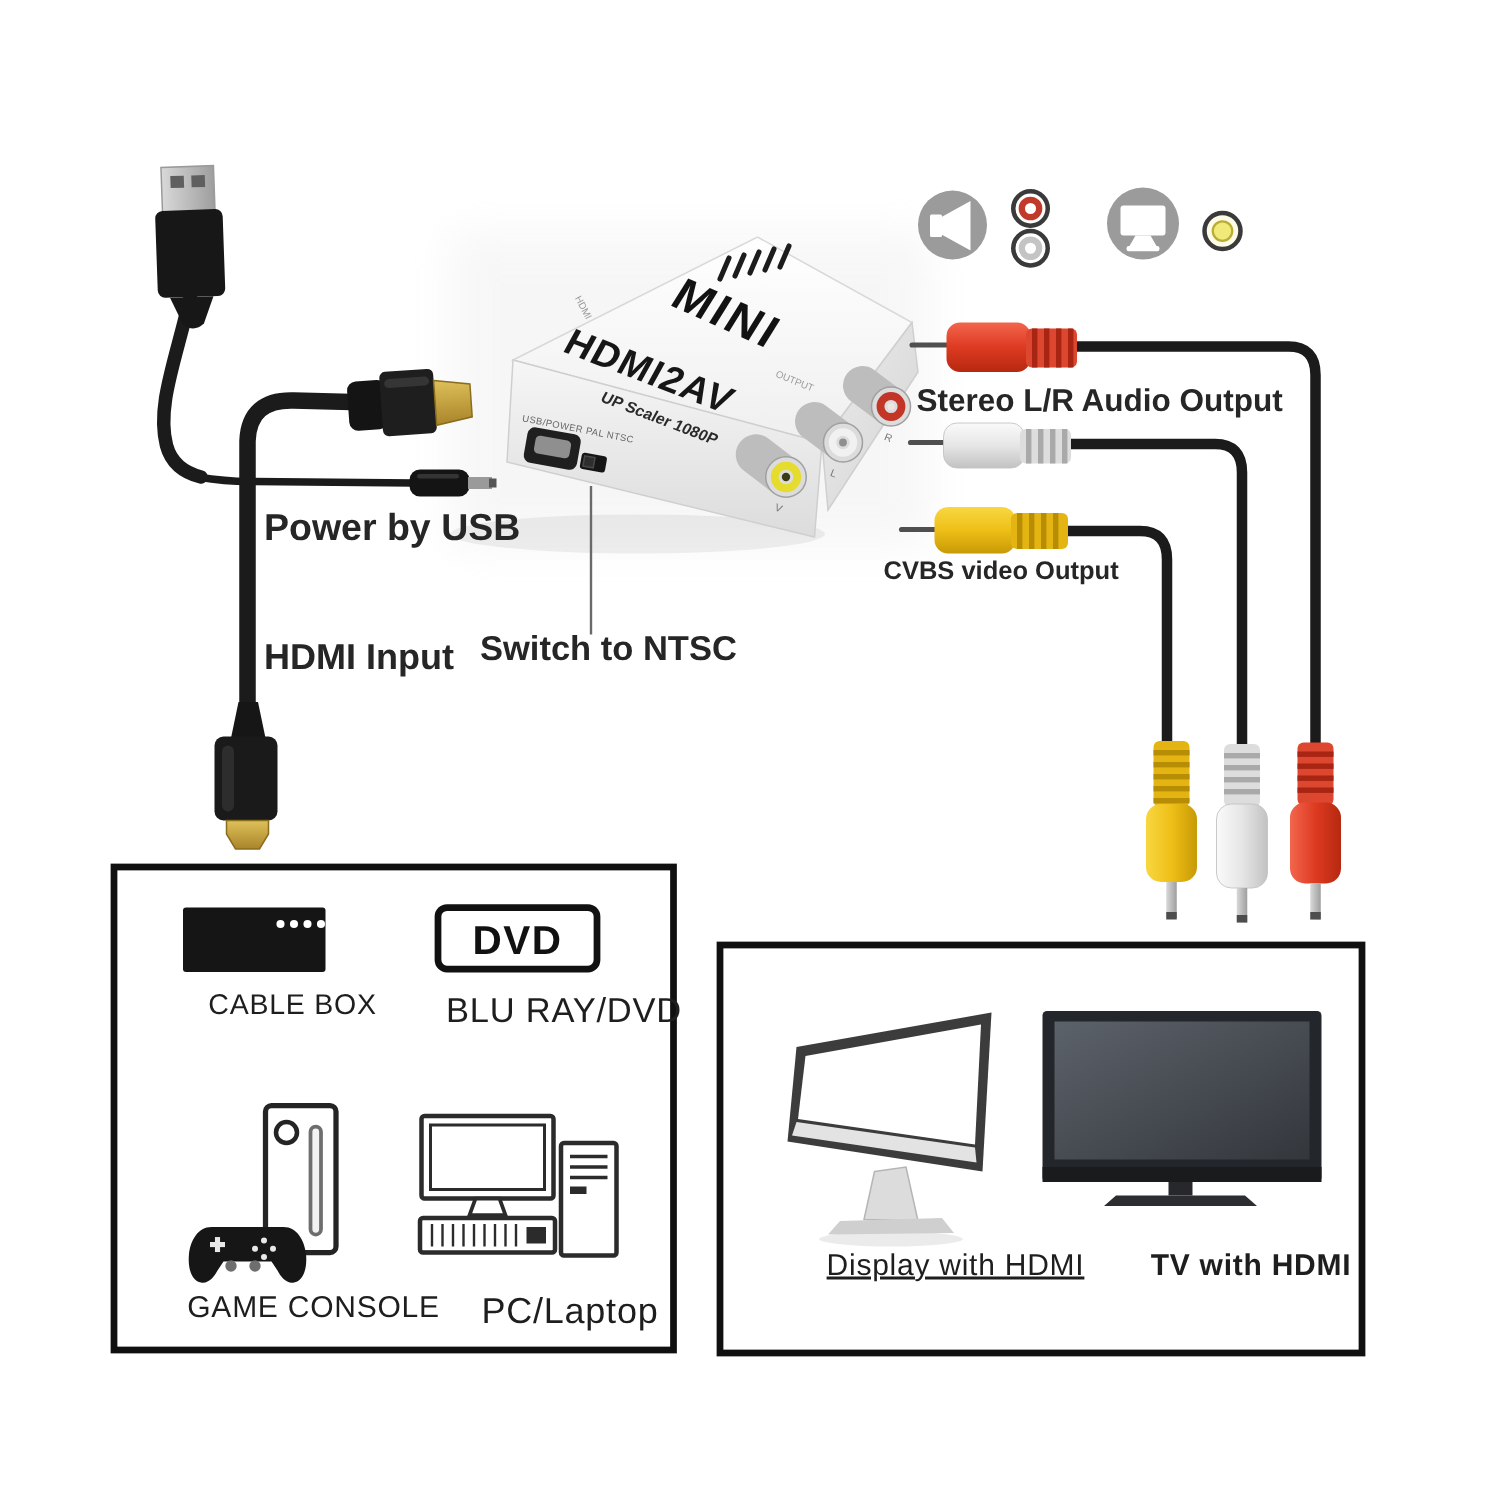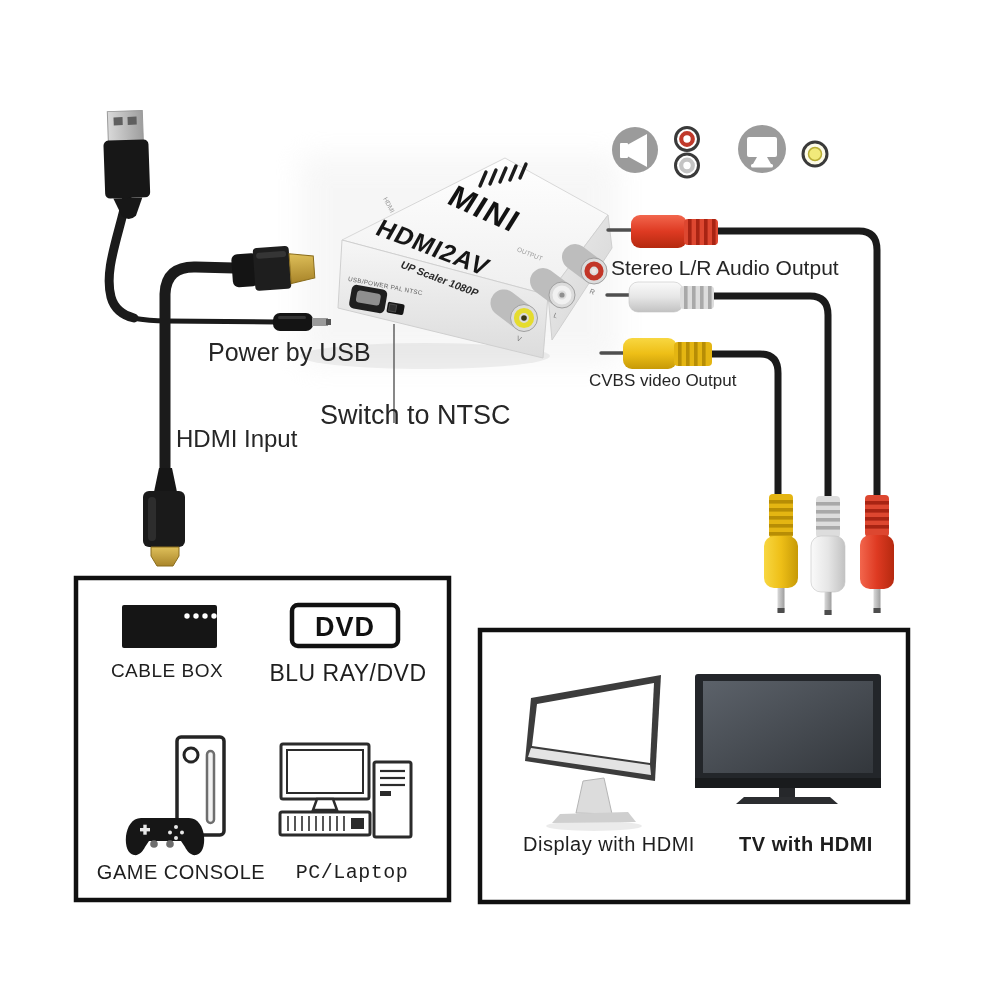--- a/index.html
+++ b/index.html
@@ -7,7 +7,7 @@
           font-family:"Liberation Sans",sans-serif;}
   svg.layer{position:absolute;left:0;top:0;width:1000px;height:1000px;}
   .lbl{position:absolute;color:#262626;white-space:nowrap;}
-  .callout{font-weight:400;}
+  .callout{font-weight:700;}
   .panel-lbl{font-weight:400;text-align:center;letter-spacing:.5px;color:#1e1e1e;}
   svg text{font-family:"Liberation Sans",sans-serif;}
 </style>

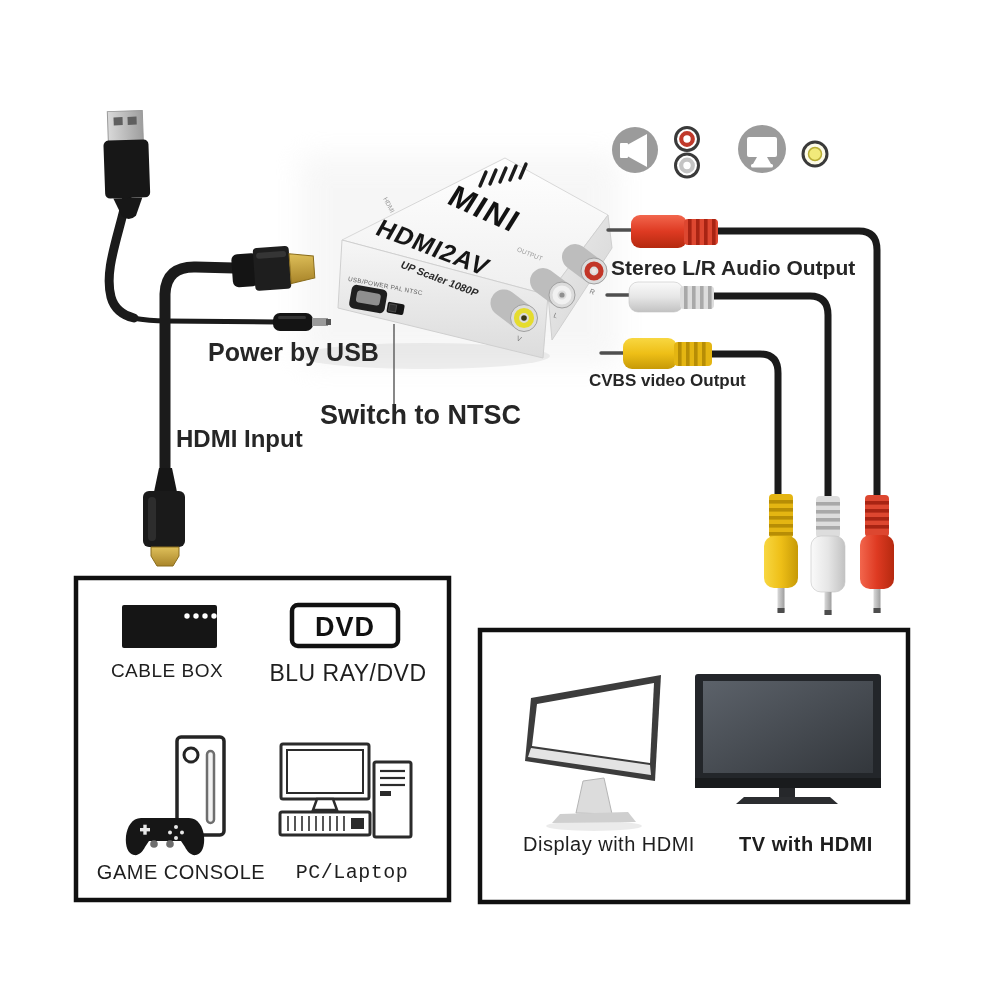--- a/index.html
+++ b/index.html
@@ -349,7 +349,7 @@
   </g>
 </svg>
 
-<div class="lbl callout" style="left:176px;top:338px;font-size:25px;margin-left:32px;">Power by USB</div>
+<div class="lbl callout" style="left:176px;top:338px;font-size:25px;">Power by USB</div>
 <div class="lbl callout" style="left:176px;top:425px;font-size:24px;text-align:right;">HDMI Input</div>
 <div class="lbl callout" style="left:320px;top:400px;font-size:27px;">Switch to NTSC</div>
 <div class="lbl callout" style="left:611px;top:256px;font-size:21px;">Stereo L/R Audio Output</div>

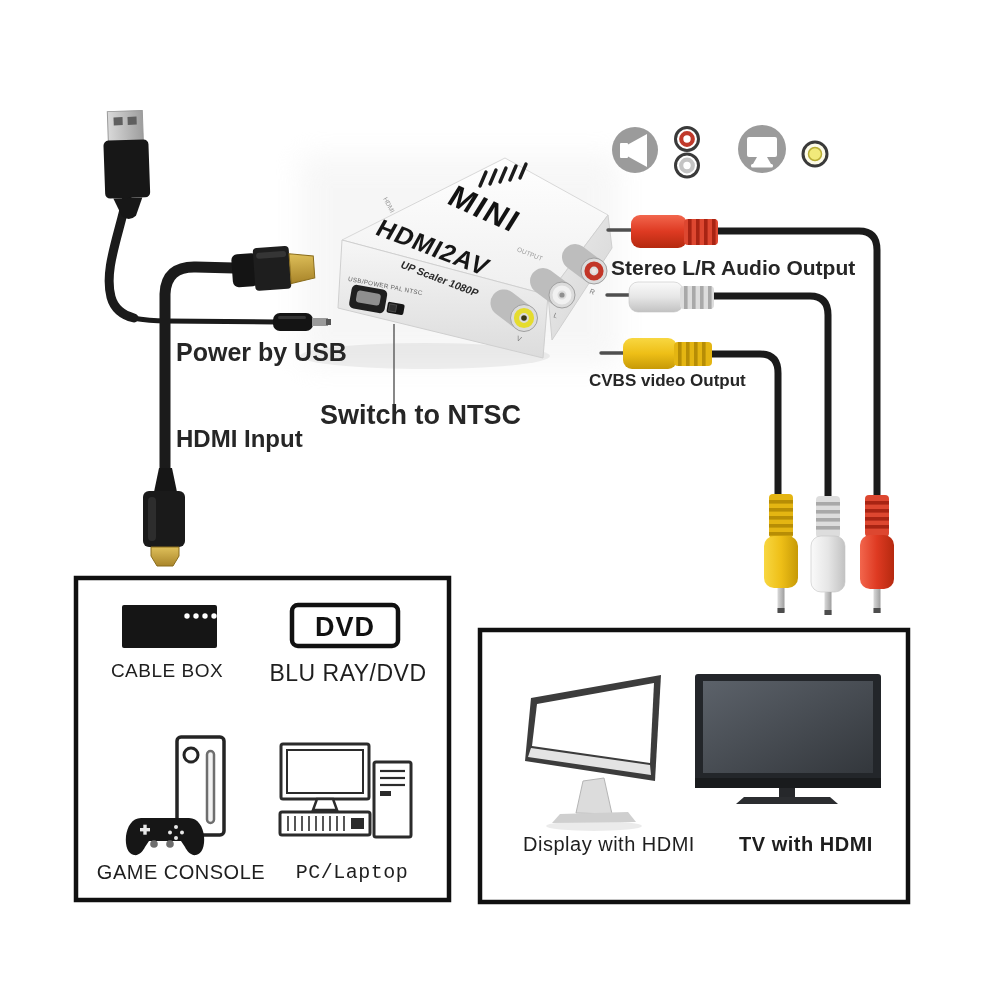--- a/index.html
+++ b/index.html
@@ -351,7 +351,7 @@
 
 <div class="lbl callout" style="left:176px;top:338px;font-size:25px;">Power by USB</div>
 <div class="lbl callout" style="left:176px;top:425px;font-size:24px;text-align:right;">HDMI Input</div>
-<div class="lbl callout" style="left:320px;top:400px;font-size:27px;">Switch to NTSC</div>
+<div class="lbl callout" style="left:320px;top:419px;font-size:23px;">Switch to NTSC</div>
 <div class="lbl callout" style="left:611px;top:256px;font-size:21px;">Stereo L/R Audio Output</div>
 <div class="lbl callout" style="left:589px;top:371px;font-size:17px;">CVBS video Output</div>
 

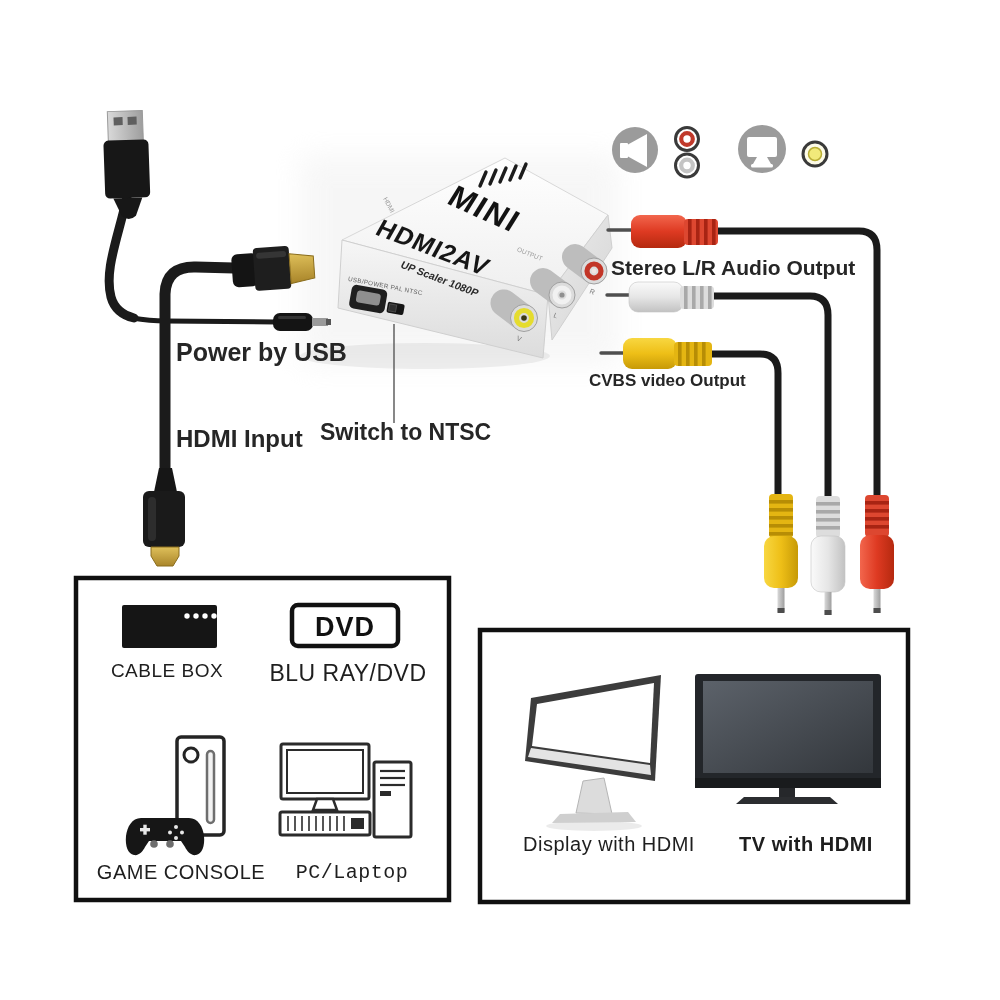--- a/index.html
+++ b/index.html
@@ -8,7 +8,7 @@
   svg.layer{position:absolute;left:0;top:0;width:1000px;height:1000px;}
   .lbl{position:absolute;color:#262626;white-space:nowrap;}
   .callout{font-weight:700;}
-  .panel-lbl{font-weight:400;text-align:center;letter-spacing:.5px;color:#1e1e1e;}
+  .panel-lbl{font-weight:400;text-align:center;letter-spacing:.5px;color:#1e1e1e;margin-left:28px;}
   svg text{font-family:"Liberation Sans",sans-serif;}
 </style>
 </head>

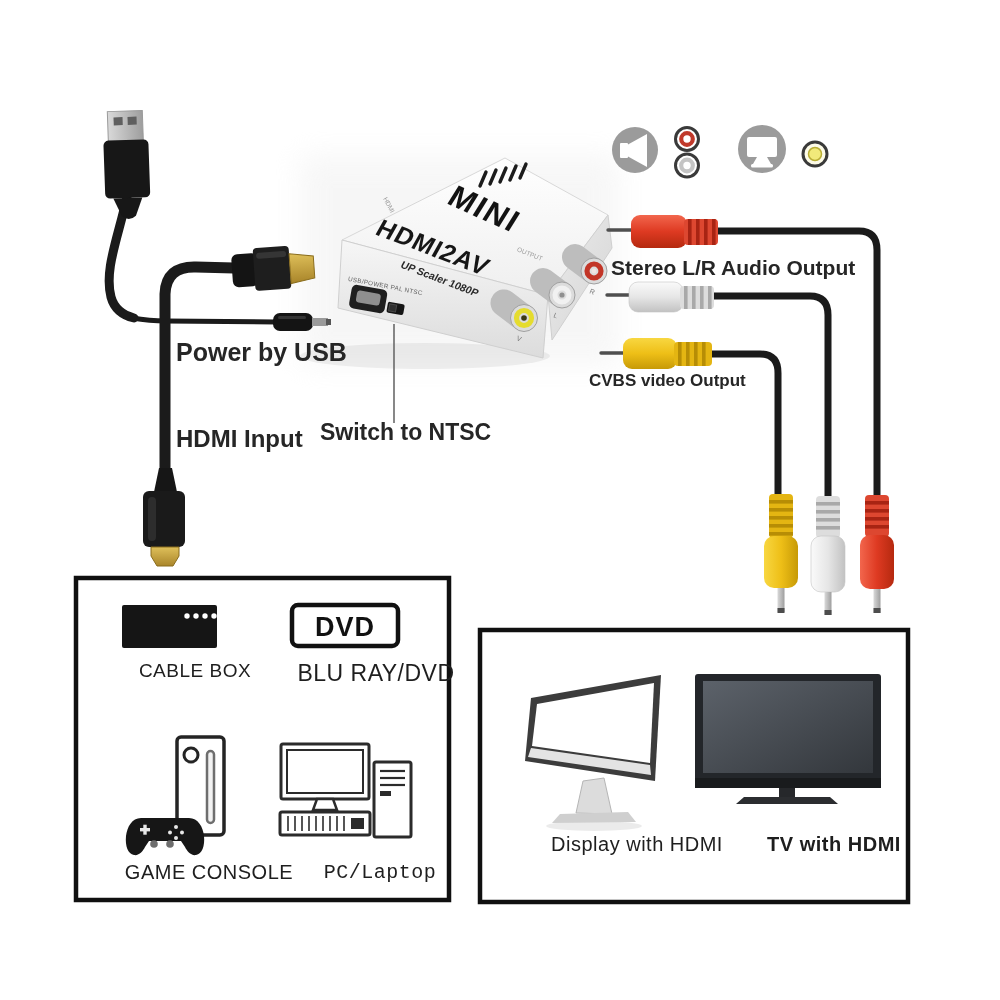--- a/index.html
+++ b/index.html
@@ -359,7 +359,7 @@
 <div class="lbl panel-lbl" style="left:268px;top:660px;width:160px;font-size:23px;">BLU RAY/DVD</div>
 <div class="lbl panel-lbl" style="left:91px;top:861px;width:180px;font-size:20px;">GAME CONSOLE</div>
 <div class="lbl panel-lbl" style="left:277px;top:861px;width:150px;font-size:20px;font-family:Liberation Mono, monospace;">PC/Laptop</div>
-<div class="lbl panel-lbl" style="left:518px;top:833px;width:182px;font-size:20px;">Display with HDMI</div>
+<div class="lbl panel-lbl" style="left:518px;top:833px;width:182px;font-size:20px;text-decoration:underline;">Display with HDMI</div>
 <div class="lbl panel-lbl" style="left:716px;top:833px;width:180px;font-size:20px;font-weight:bold;">TV with HDMI</div>
 
 </div>

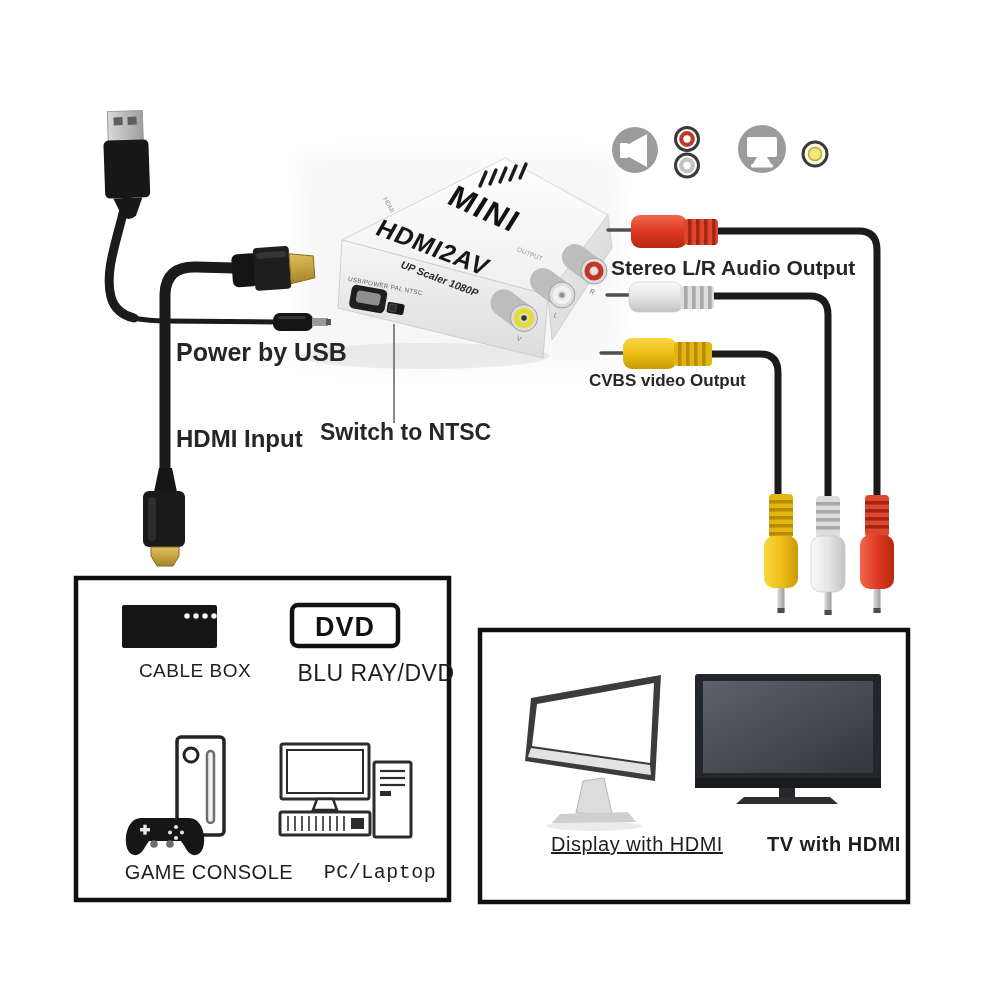--- a/index.html
+++ b/index.html
@@ -358,7 +358,7 @@
 <div class="lbl panel-lbl" style="left:92px;top:660px;width:150px;font-size:19px;">CABLE BOX</div>
 <div class="lbl panel-lbl" style="left:268px;top:660px;width:160px;font-size:23px;">BLU RAY/DVD</div>
 <div class="lbl panel-lbl" style="left:91px;top:861px;width:180px;font-size:20px;">GAME CONSOLE</div>
-<div class="lbl panel-lbl" style="left:277px;top:861px;width:150px;font-size:20px;font-family:Liberation Mono, monospace;">PC/Laptop</div>
+<div class="lbl panel-lbl" style="left:277px;top:861px;width:150px;font-size:24px;">PC/Laptop</div>
 <div class="lbl panel-lbl" style="left:518px;top:833px;width:182px;font-size:20px;text-decoration:underline;">Display with HDMI</div>
 <div class="lbl panel-lbl" style="left:716px;top:833px;width:180px;font-size:20px;font-weight:bold;">TV with HDMI</div>
 

